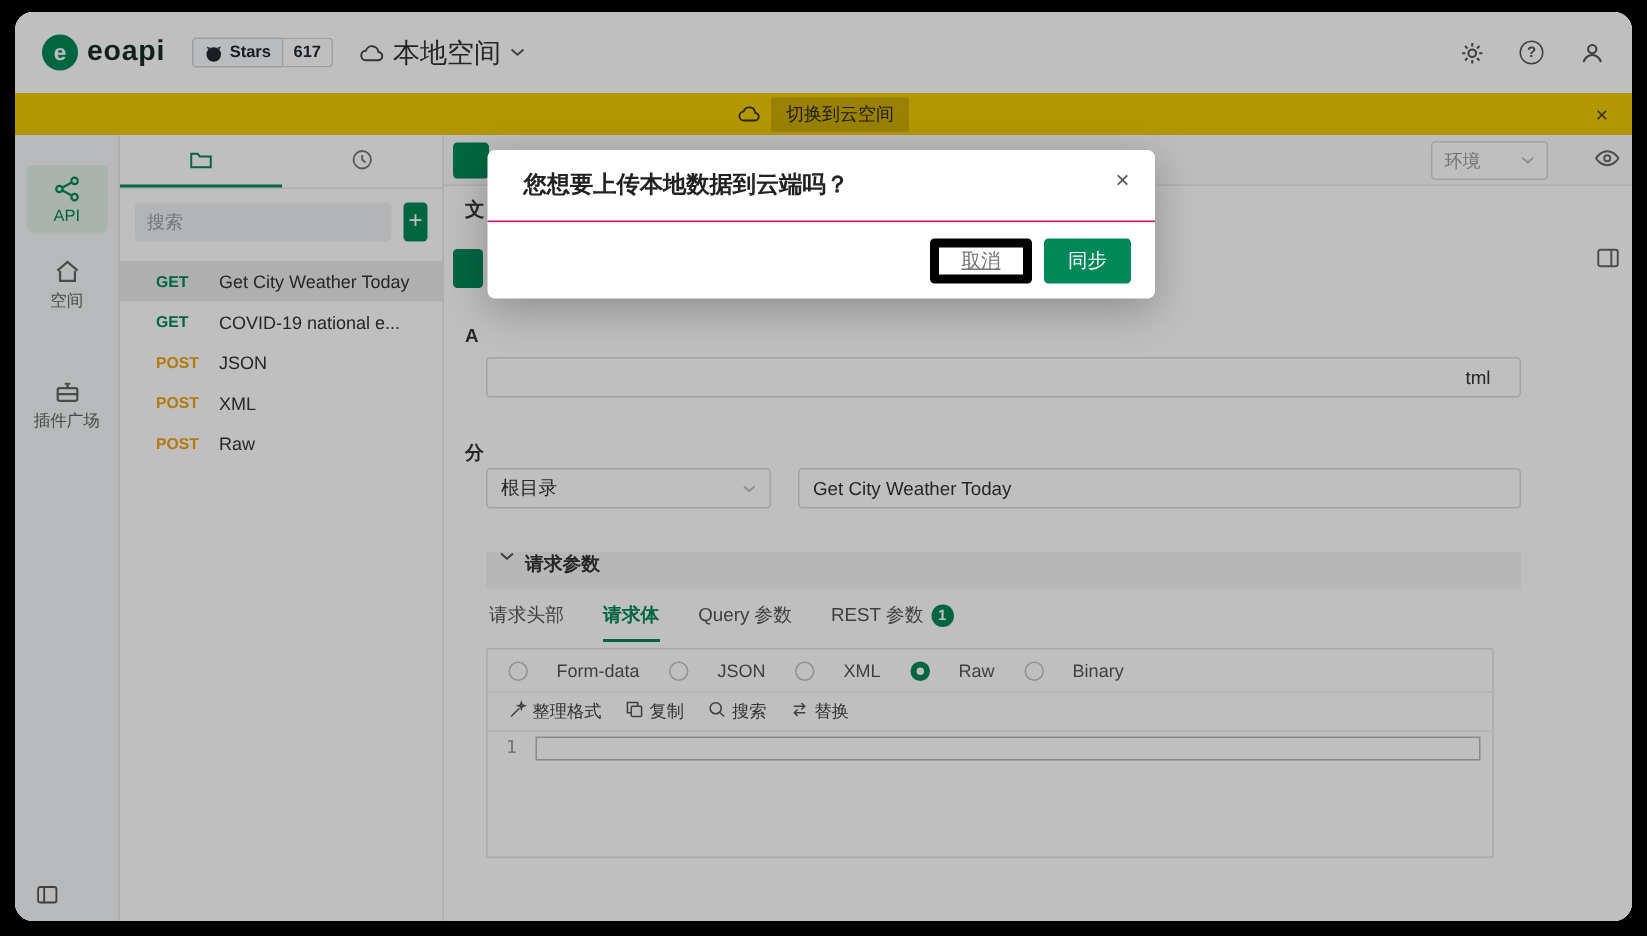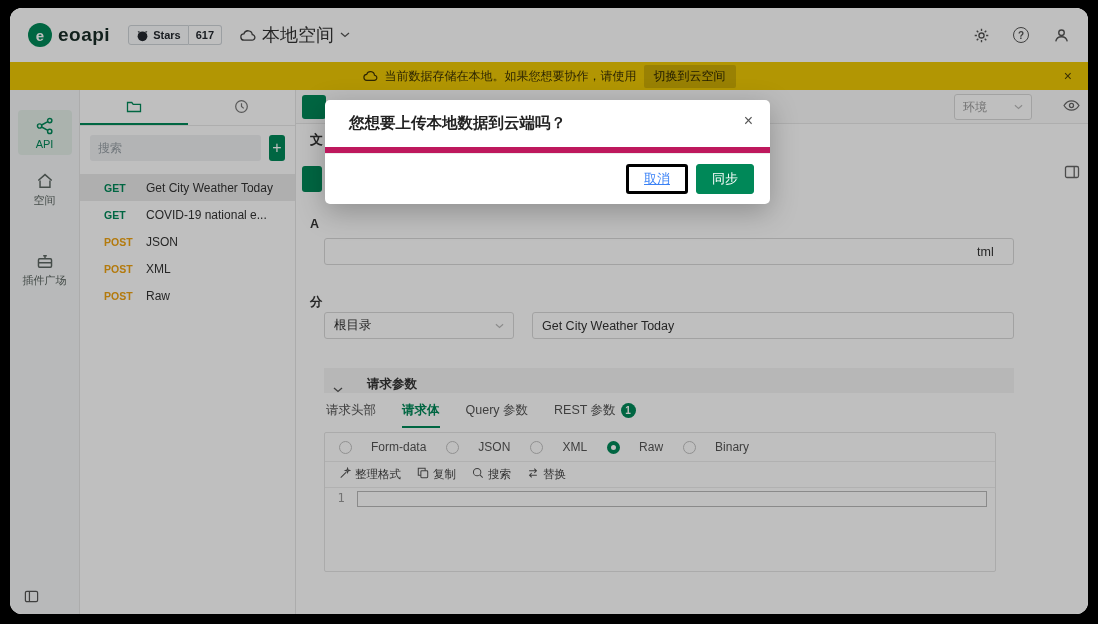--- a/index.html
+++ b/index.html
@@ -188,7 +188,6 @@
       <svg width="15" height="12" viewBox="0 0 16 13">
         <path d="M4.2 11.2a3.2 3.2 0 01-.3-6.4 4.3 4.3 0 018.4.9 2.7 2.7 0 01-.4 5.5z" fill="none" stroke="#3d3304" stroke-width="1.3"></path>
       </svg>
-      <span>当前数据存储在本地。如果您想要协作，请使用</span>
       <button class="banner-btn">切换到云空间</button>
     </div>
     <span class="banner-x">×</span>

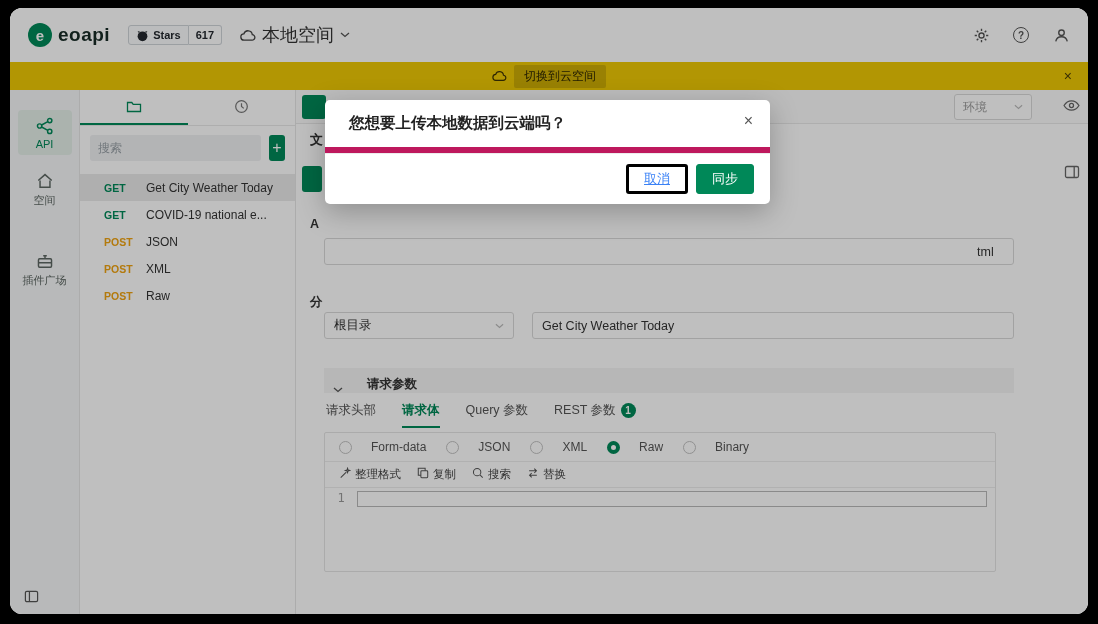--- a/index.html
+++ b/index.html
@@ -115,7 +115,7 @@
   .mask { position:absolute; inset:0; background:rgba(0,0,0,.25); z-index:40; }
   .modal { position:absolute; left:315px; top:92px; width:445px; background:#fff; border-radius:5px;
     z-index:50; box-shadow:0 8px 28px rgba(0,0,0,.25); }
-  .m-hd { padding:13px 24px; border-bottom:6px solid #be185d; position:relative; }
+  .m-hd { padding:13px 24px; border-bottom:1px solid #be185d; position:relative; }
   .m-title { font-size:15.5px; font-weight:bold; color:#222; }
   .m-x { position:absolute; right:17px; top:12px; font-size:16px; color:#555; cursor:pointer; }
   .m-bd { padding:20px 24px 18px; }

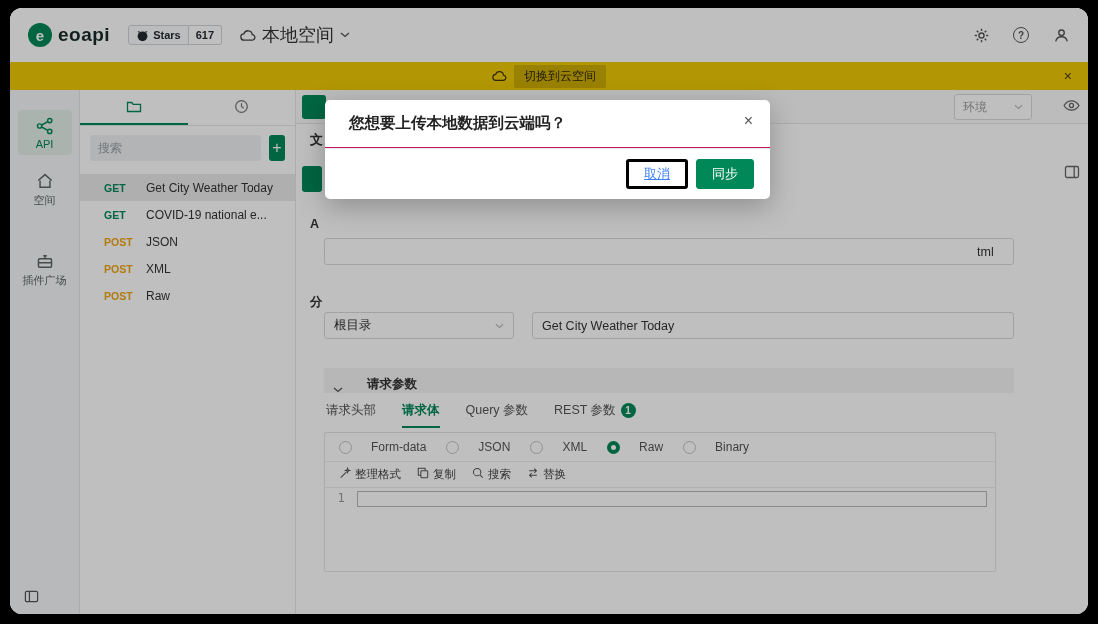--- a/index.html
+++ b/index.html
@@ -126,7 +126,7 @@
     font-weight:bold; display:flex; align-items:center; justify-content:center; flex:none; }
   .m-ft { border-top:1px solid #ececec; padding:10px 16px; display:flex; justify-content:flex-end; gap:8px; }
   .btn { height:30px; padding:0 15px; font-size:13px; border-radius:3px; cursor:pointer; }
-  .btn-cancel { background:#fff; border:3px solid #000000; color:#3b82f6;text-decoration:underline; }
+  .btn-cancel { background:#fff; border:6px solid #000000; color:#737373;text-decoration:underline; }
   .btn-ok { background:#008858; border:1px solid #008858; color:#fff; }
 
   svg { display:block; }

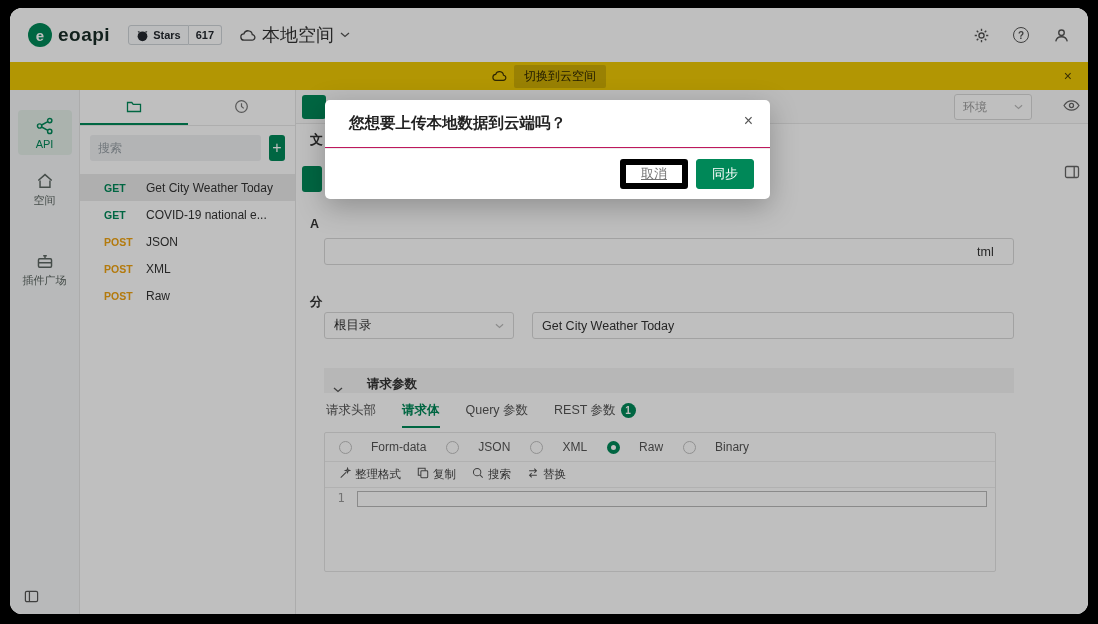--- a/index.html
+++ b/index.html
@@ -87,7 +87,7 @@
   .name-in { position:absolute; left:236px; top:188px; width:482px; height:27px; border:1px solid #d9d9d9;
     border-radius:3px; padding:0 9px; font-size:12.5px; color:#333; outline:none; }
   .sectbar { position:absolute; left:28px; top:244px; width:690px; height:25px; background:#f4f4f4;
-    display:flex; align-items:flex-end; gap:24px; padding:0 9px; font-size:12.5px; font-weight:bold;
+    display:flex; align-items:flex-start; gap:7px; padding:0 9px; font-size:12.5px; font-weight:bold;
     color:#333; cursor:pointer; }
   .rtabs { position:absolute; left:30px; top:278px; display:flex; align-items:flex-start; gap:26px;
     font-size:12.5px; color:#555; }

